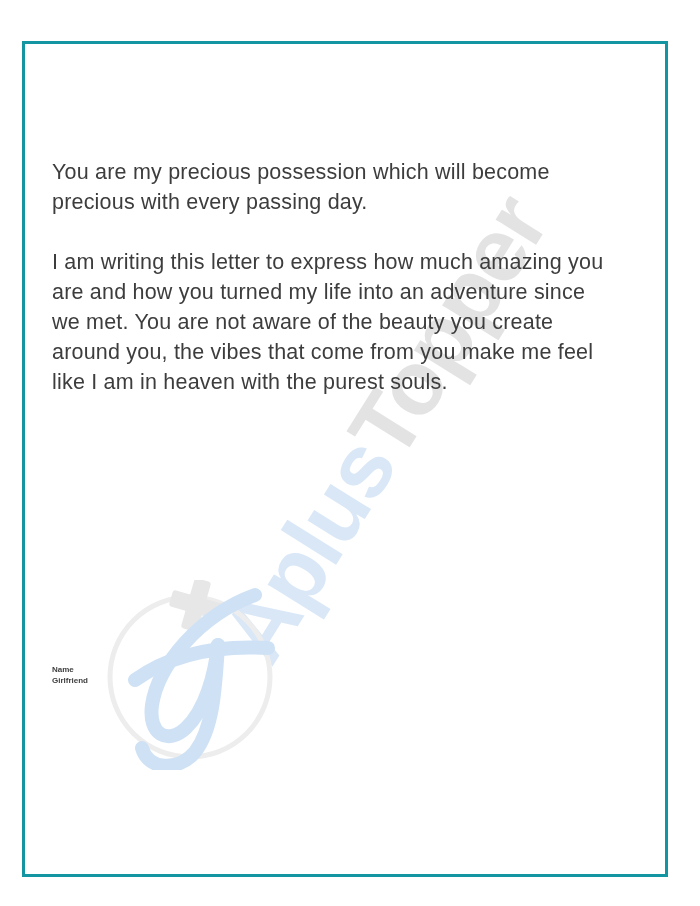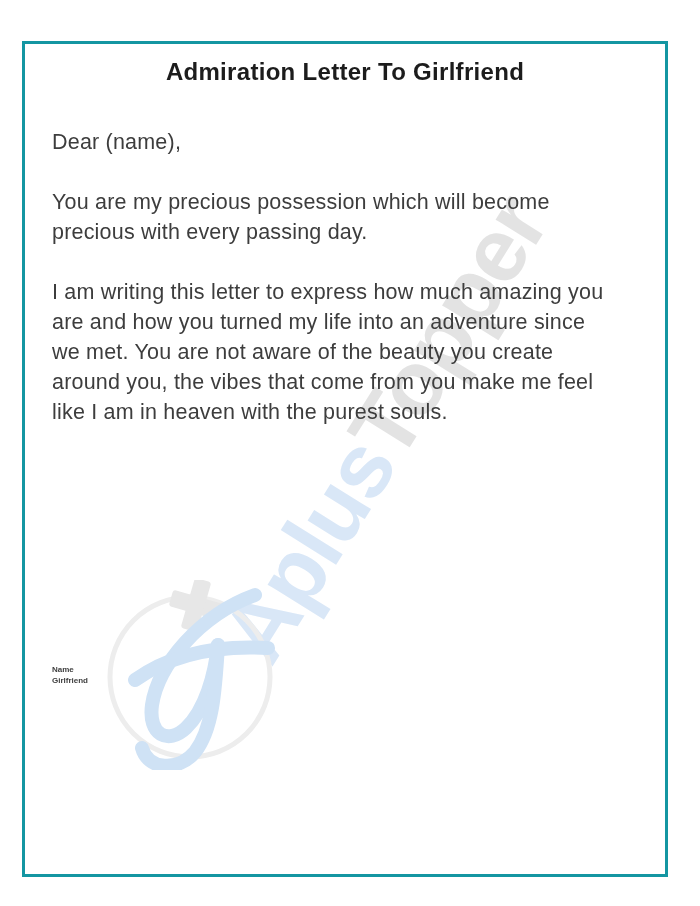--- a/index.html
+++ b/index.html
@@ -110,7 +110,6 @@
 
   <div class="frame"></div>
 
-  <h1 class="title">Admiration Letter To Girlfriend</h1>
 
   <div class="letter-body">
     <div class="salutation">Dear (name),</div>

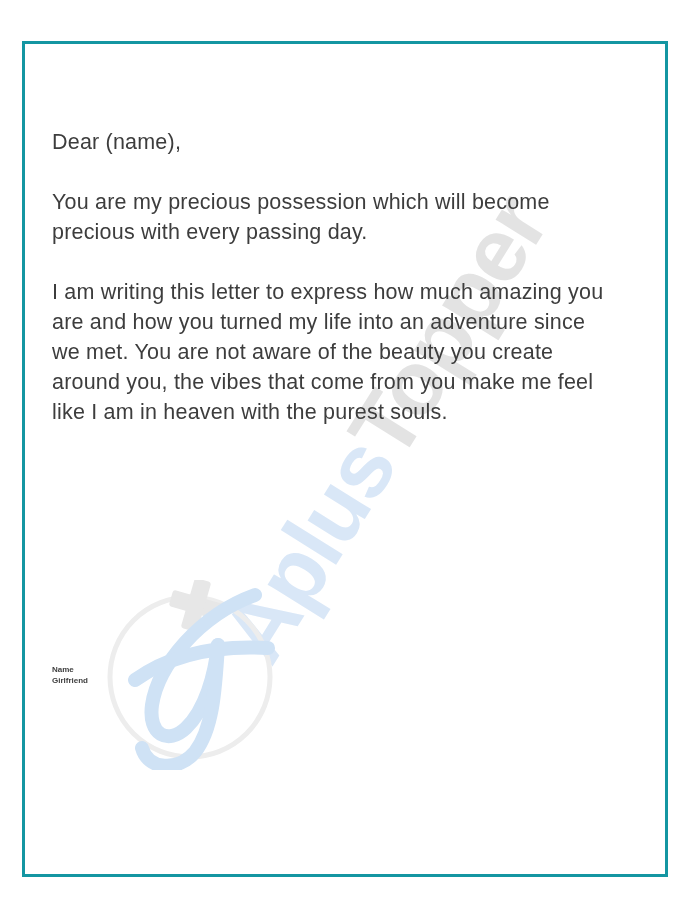--- a/index.html
+++ b/index.html
@@ -112,7 +112,6 @@
 
 
   <div class="letter-body">
-    <div class="salutation">Dear (name),</div>
     <p class="para">You are my precious possession which will become
 precious with every passing day.</p>
     <p class="para">I am writing this letter to express how much amazing you

